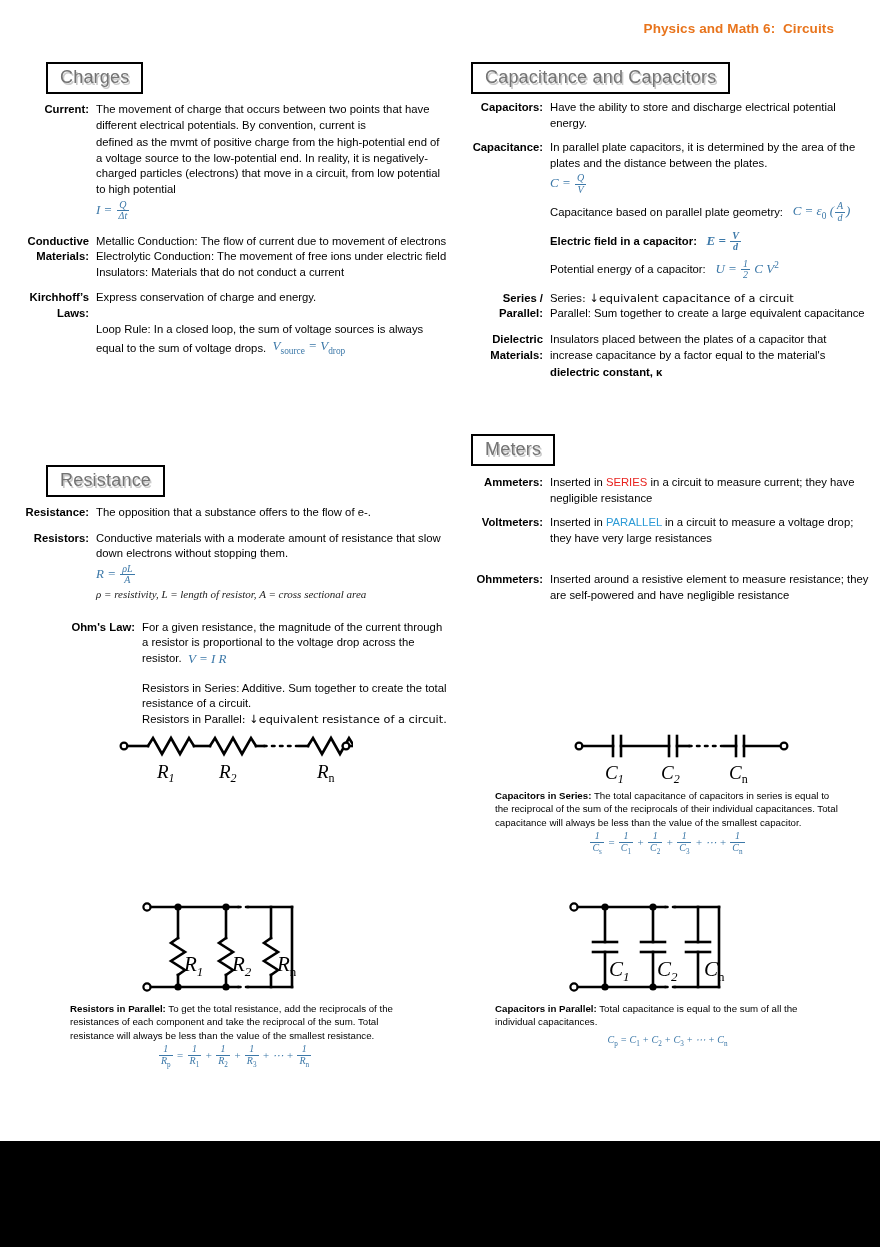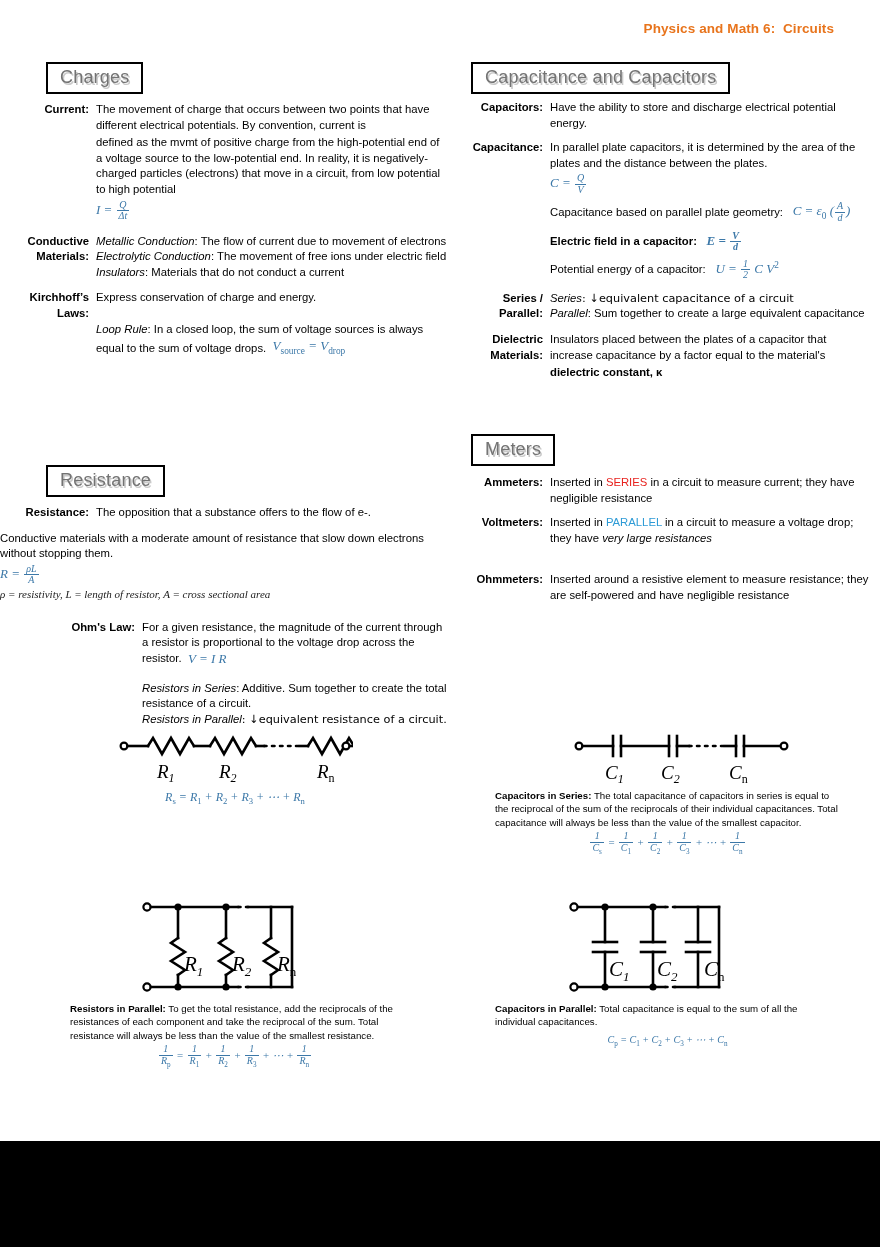--- a/index.html
+++ b/index.html
@@ -49,7 +49,7 @@
   .col-left  .term { width: 96px; }
   .col-right .term { width: 95px; }
 
-  .it { font-style: italic; }
+  .it { }
   .bd { font-weight: bold; }
   .red { color: #E8221E; }
   .blue-w { color: #2E9BD6; }

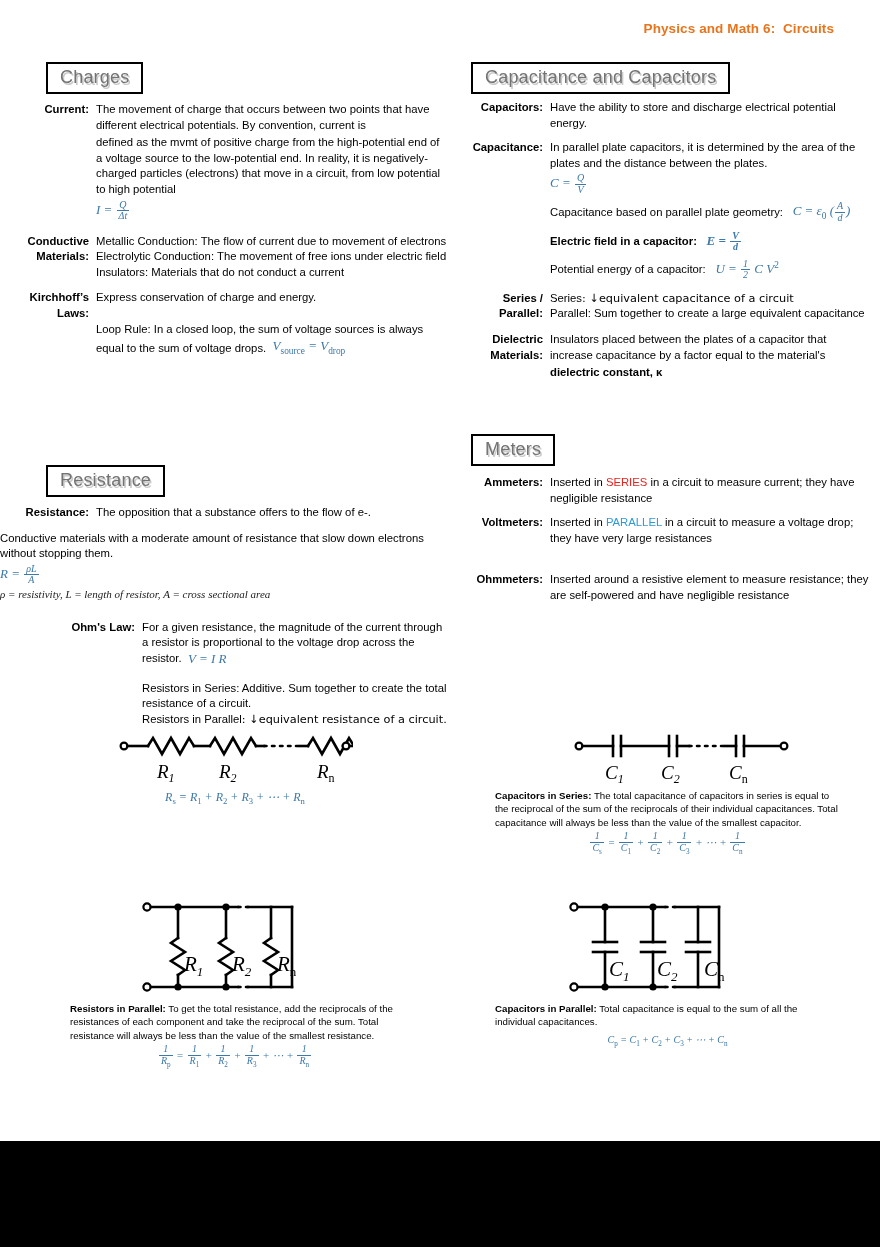--- a/index.html
+++ b/index.html
@@ -141,6 +141,7 @@
       </div>
 
       <div class="row" style="margin-top:10px;">
+        <div class="term">Resistors:</div>
         <div class="defn">
           <span>Conductive materials with a moderate amount of resistance that slow down electrons without stopping them.</span>
           <div class="mline">

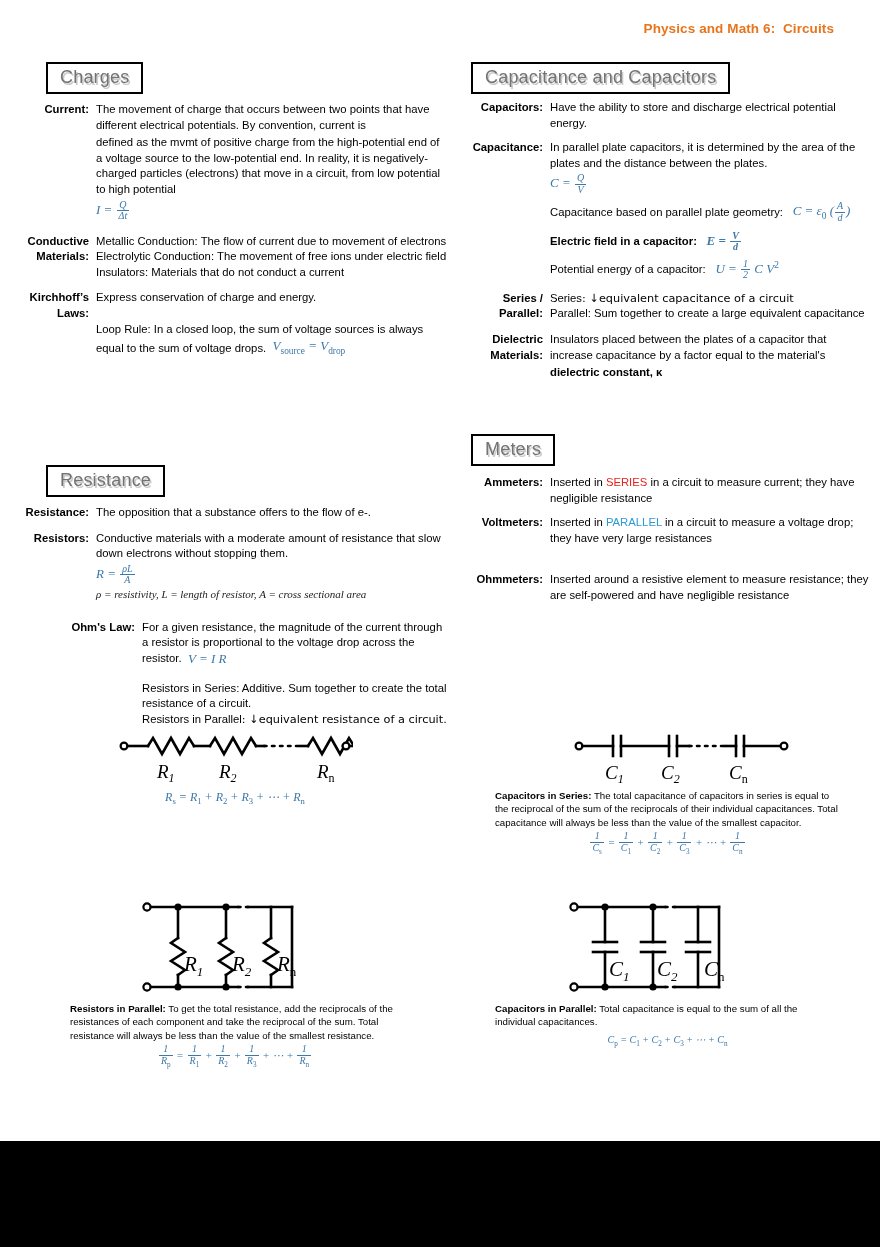--- a/index.html
+++ b/index.html
@@ -192,9 +192,6 @@
       </svg>
     </div>
     <div style="position:absolute; left:70px; top:786px; width:330px;">
-      <div class="fig-math">
-        <span class="m" style="font-size:12px;">R<sub>s</sub> = R<sub>1</sub> + R<sub>2</sub> + R<sub>3</sub> + ⋯ + R<sub style="font-style:normal">n</sub></span>
-      </div>
     </div>
 
     <div style="position:absolute; left:140px; top:898px;">

